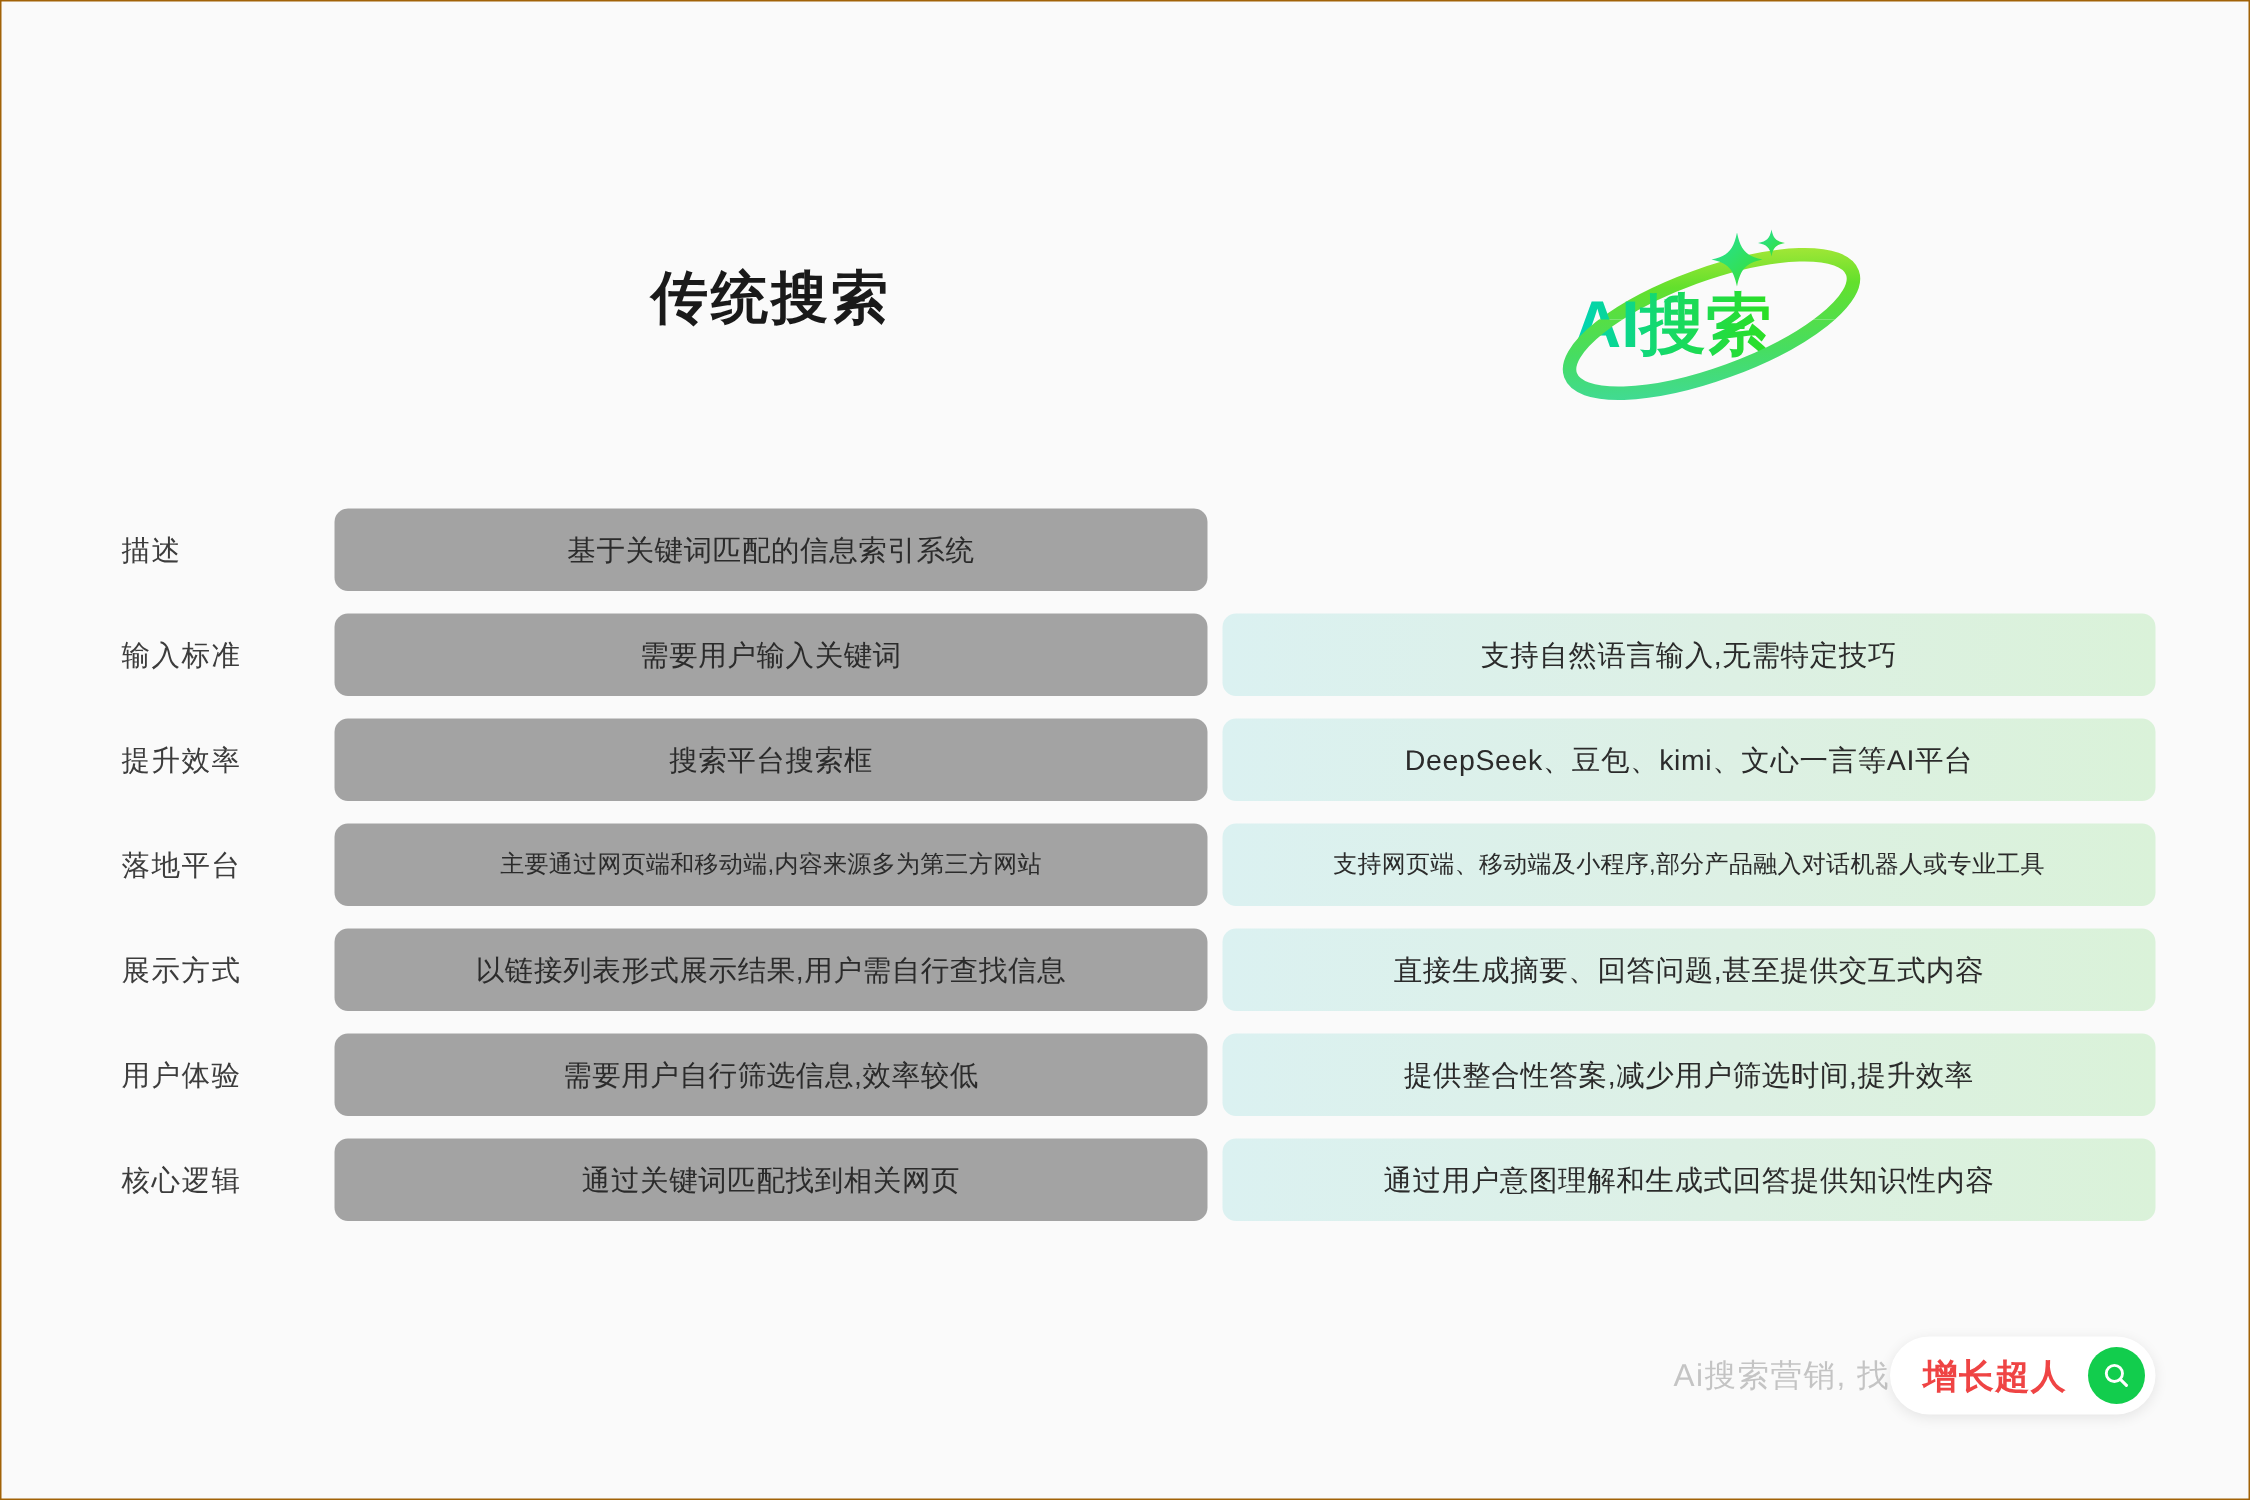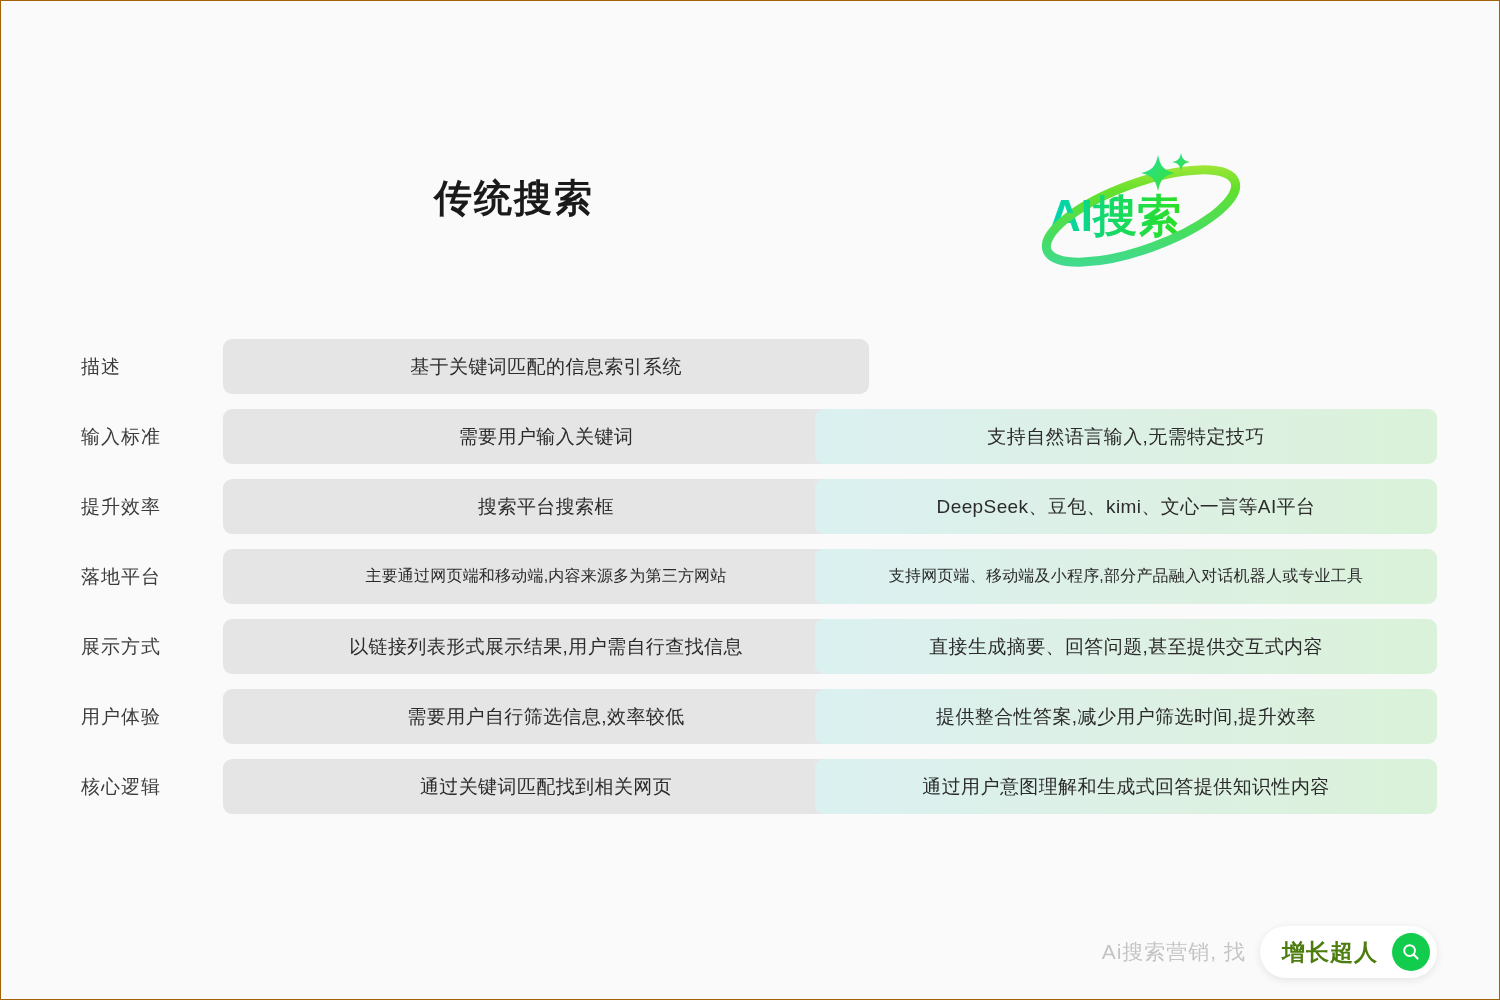--- a/index.html
+++ b/index.html
@@ -78,8 +78,8 @@
   }
   .cell-left{
     left:222px;
-    width:646px;
-    background:#e5e5e5;
+    width:582px;
+    background:#a3a3a3;
   }
   .cell-right{
     left:814px;

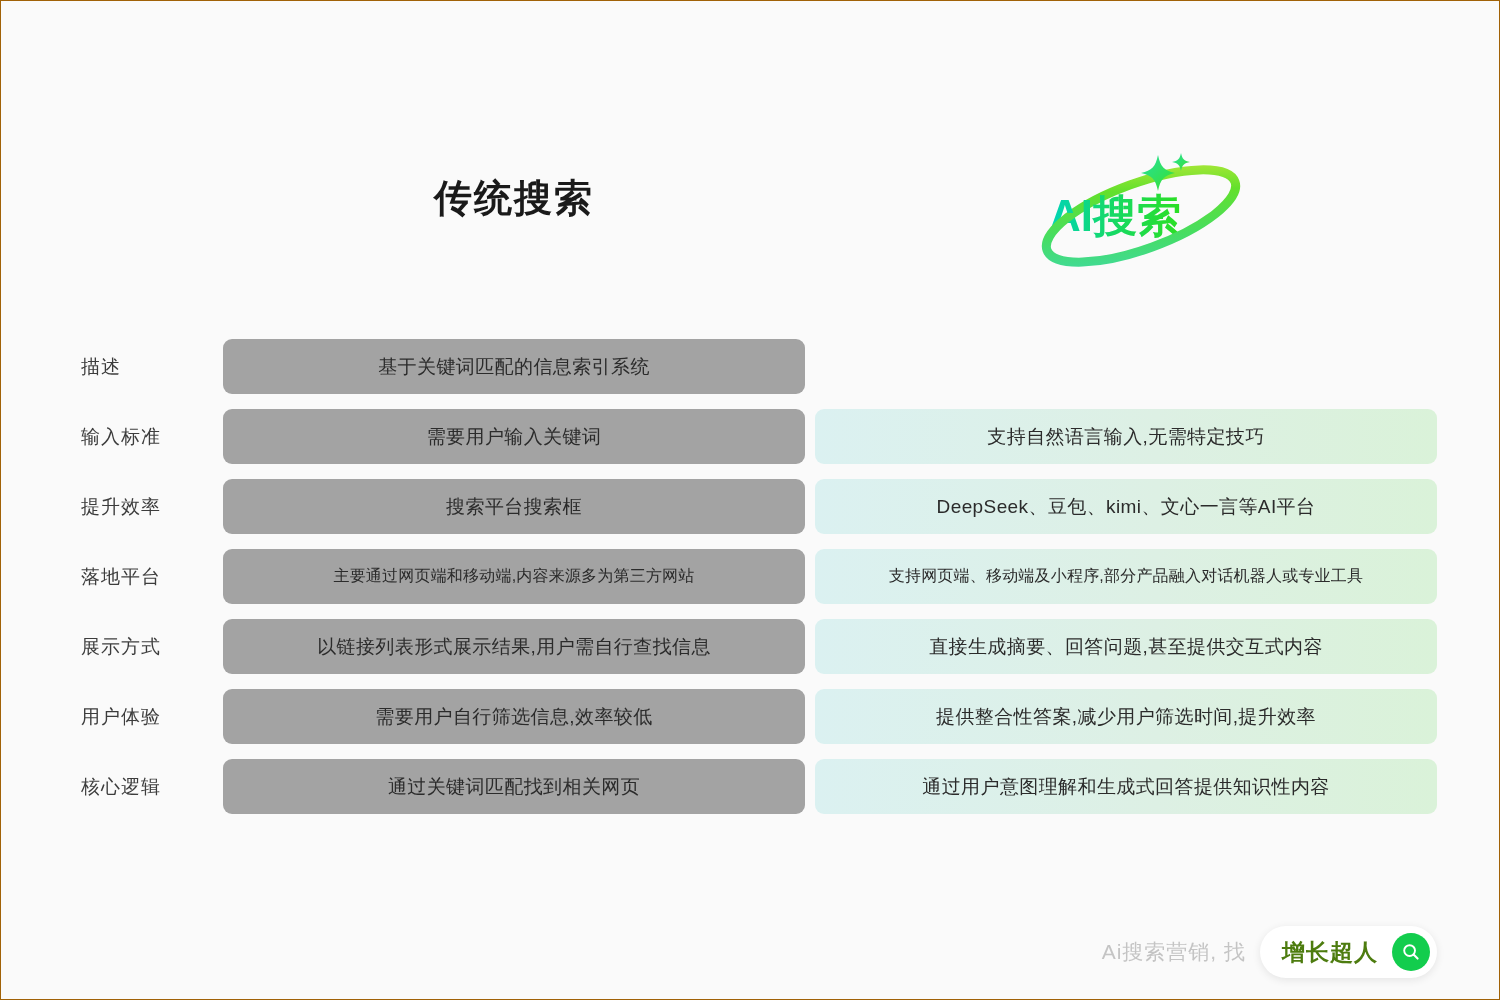--- a/index.html
+++ b/index.html
@@ -91,10 +91,10 @@
   
   .watermark{
     position:absolute;
-    right:62px; bottom:21px;
-    display:flex;
-    align-items:center;
-    gap:14px;
+    right:62px; bottom:56px;
+    display:flex;
+    align-items:center;
+    gap:0;
     justify-content:flex-end;
   }
   .wm-text{

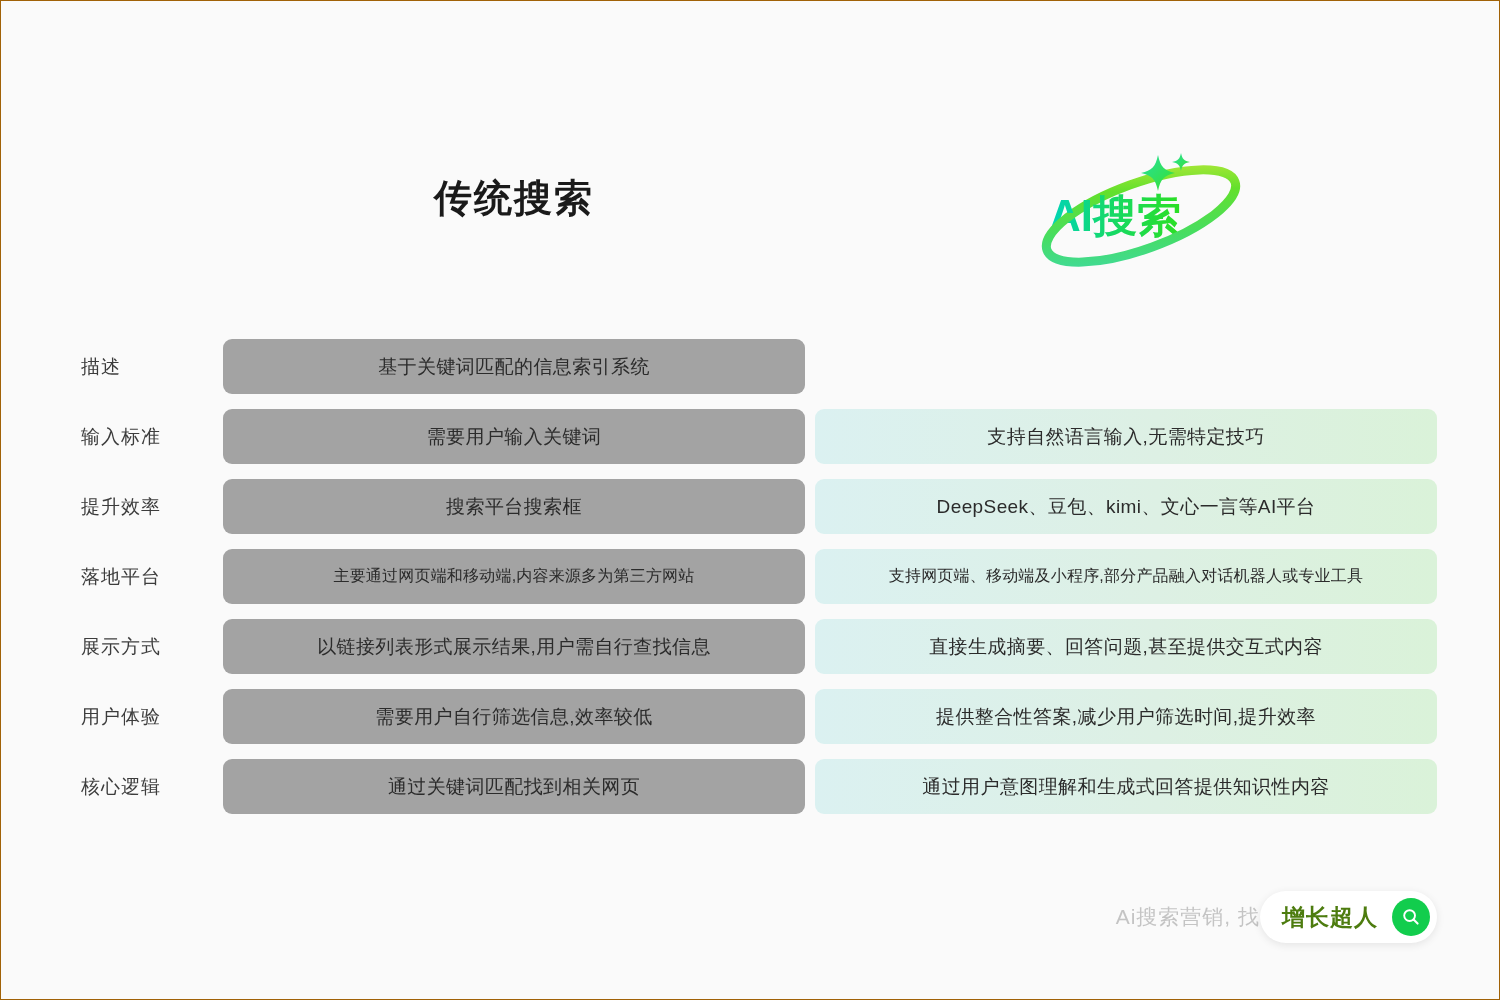--- a/index.html
+++ b/index.html
@@ -115,7 +115,7 @@
   .wm-brand{
     font-size:23px;
     font-weight:bold;
-    color:#4d7c0f;
+    color:#ef4444;
     letter-spacing:1px;
     white-space:nowrap;
   }

